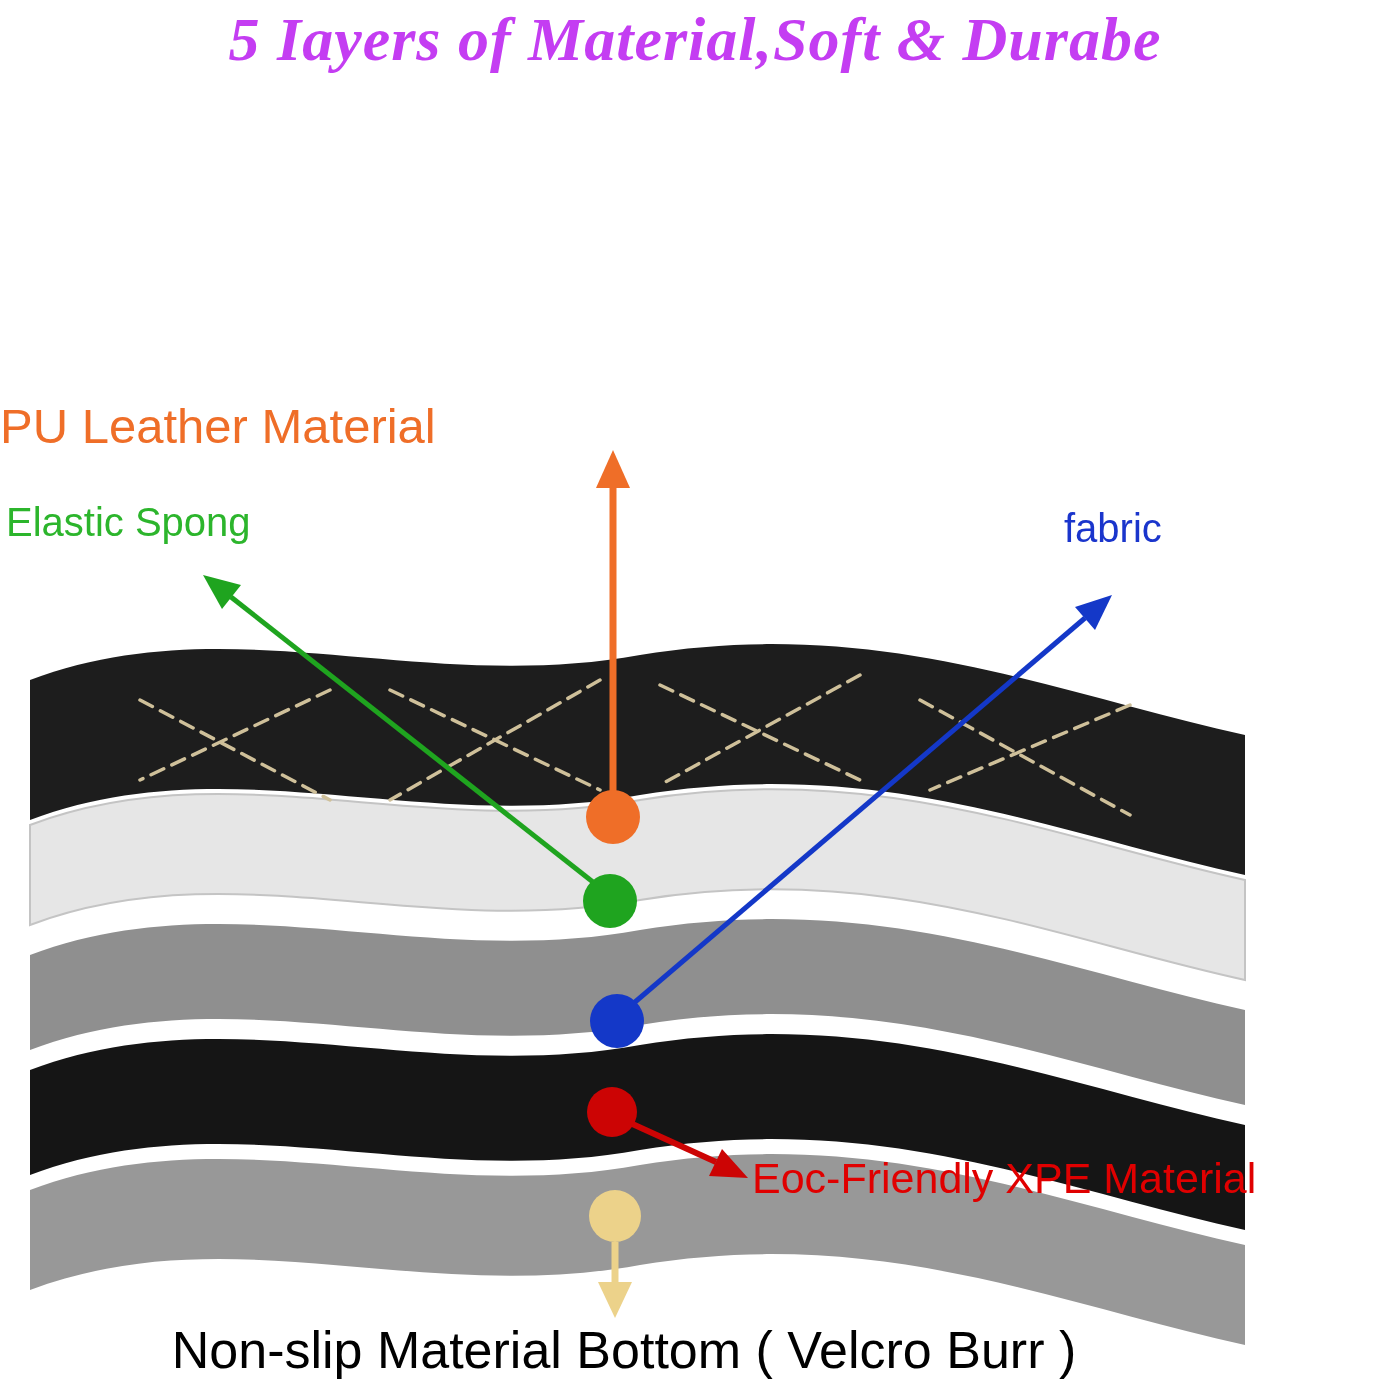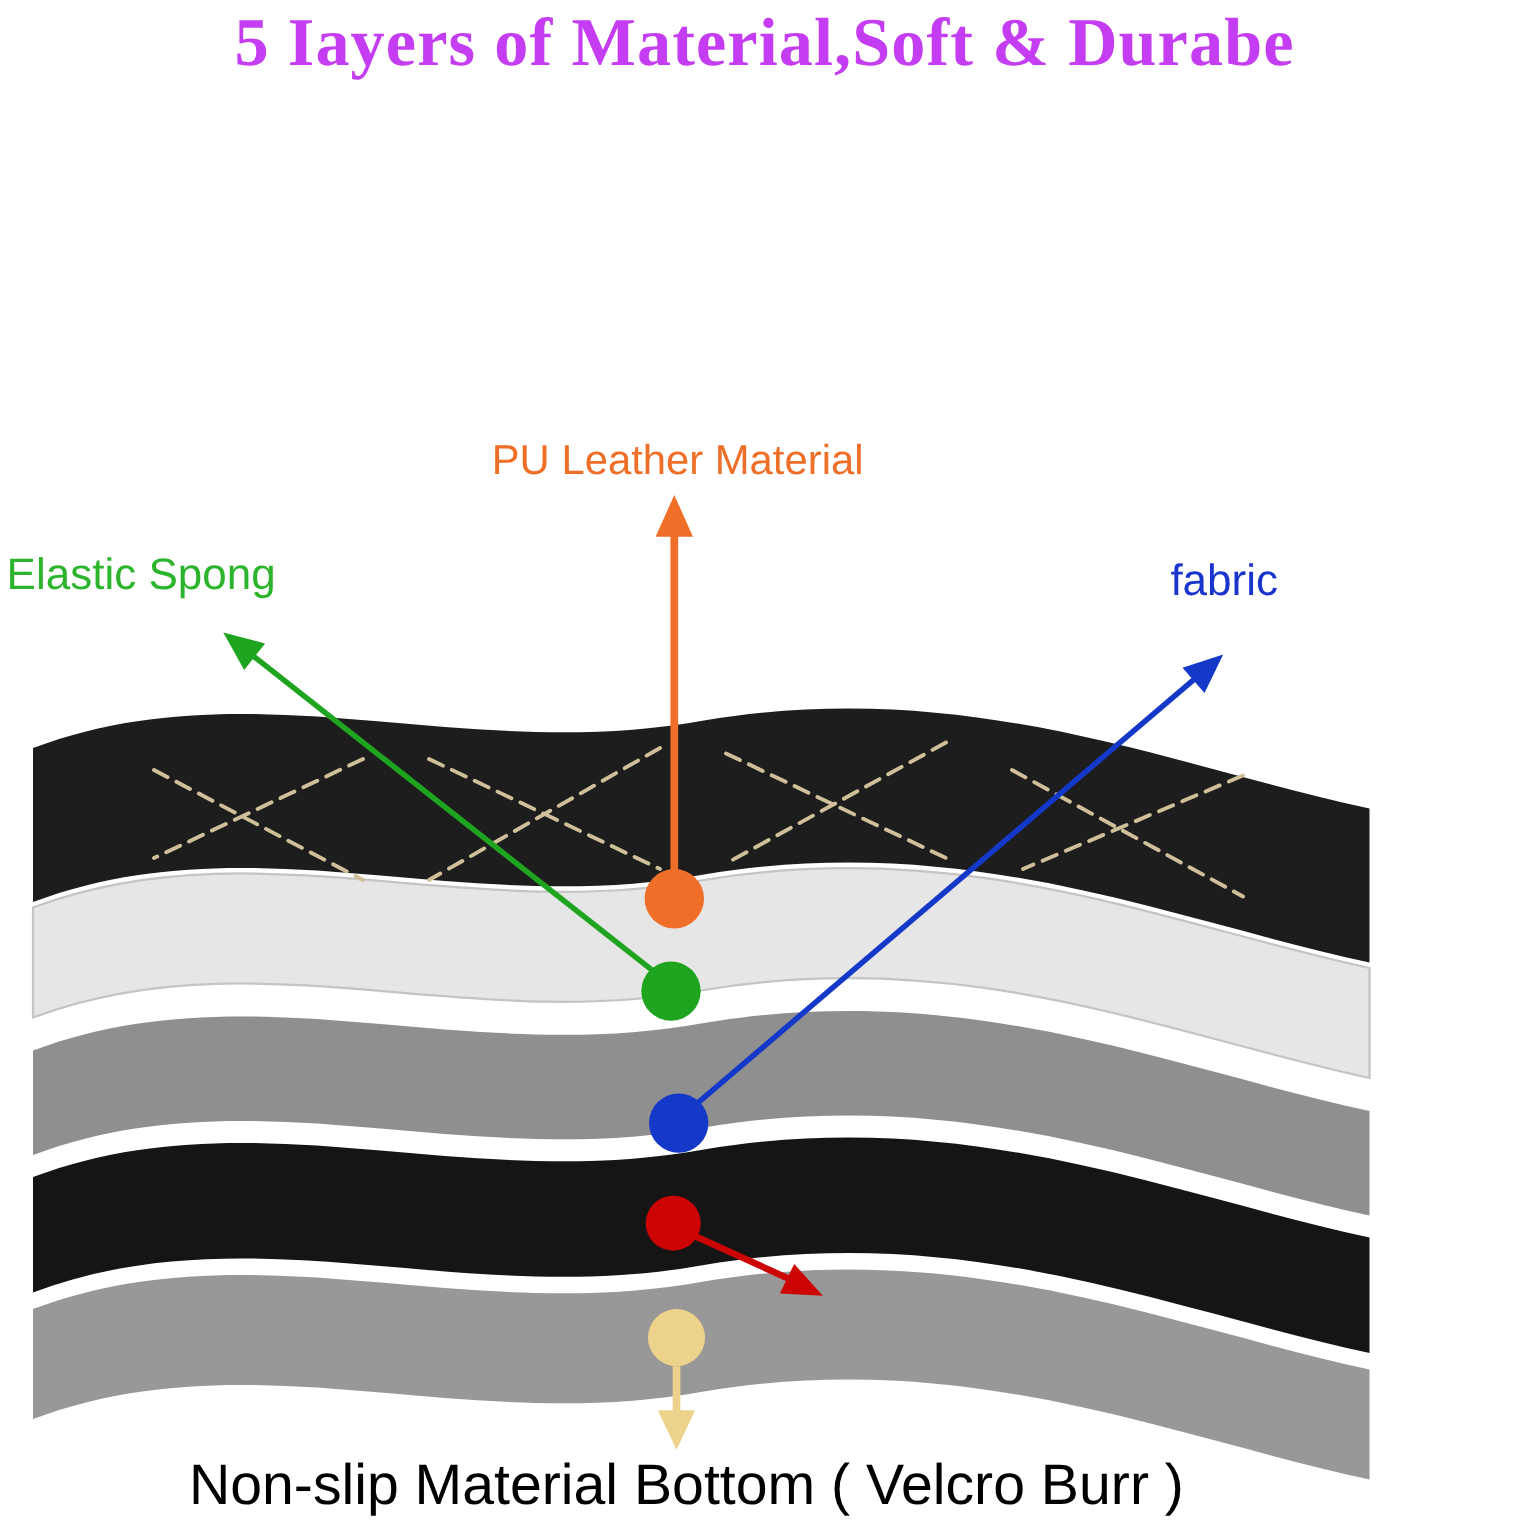--- a/index.html
+++ b/index.html
@@ -82,7 +82,7 @@
     <circle cx="615" cy="1216" r="26" fill="#ecd28a"></circle>
   </svg>
 
-  <div class="title" style="color: rgb(196, 61, 242);">5 Iayers of Material,Soft &amp; Durabe</div>
+  <div class="title" style="color: rgb(196, 61, 242); font-style: italic;">5 Iayers of Material,Soft &amp; Durabe</div>
 
   <div class="label label-pu" style="color: rgb(239, 110, 40);">PU Leather Material</div>
 

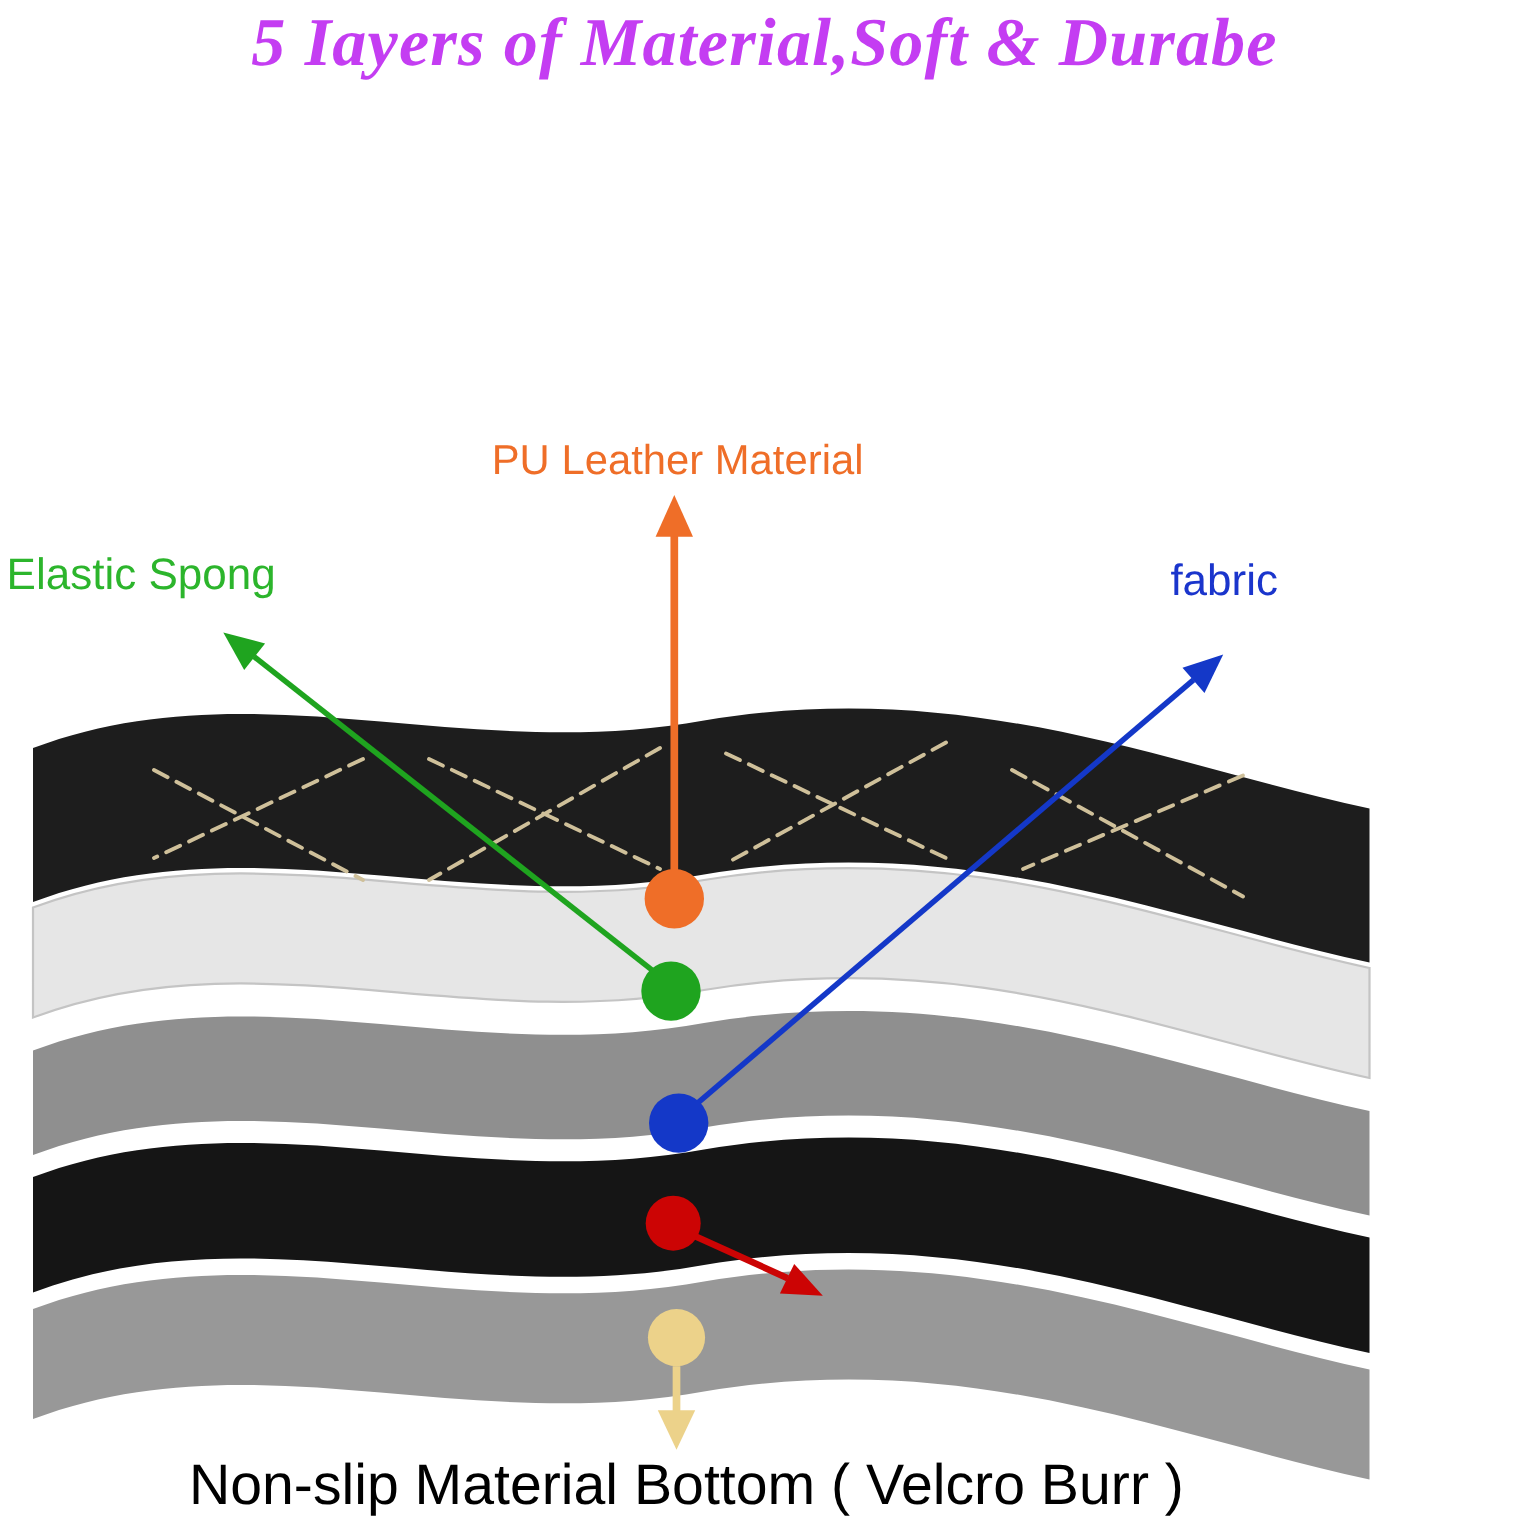--- a/index.html
+++ b/index.html
@@ -21,7 +21,7 @@
     letter-spacing: 1px;
   }
   .label { position: absolute; font-size: 40px; font-weight: 400; white-space: nowrap; }
-  .label-pu     { top: 398px; left: 0; width: 1232px; text-align: center; font-size: 38px; }
+  .label-pu     { top: 398px; left: 0; width: 1232px; font-size: 49px; }
   .label-elastic{ top: 500px; left: 6px; }
   .label-fabric { top: 506px; left: 1064px; }
   .label-xpe    { top: 1154px; left: 752px; font-size: 43px; }

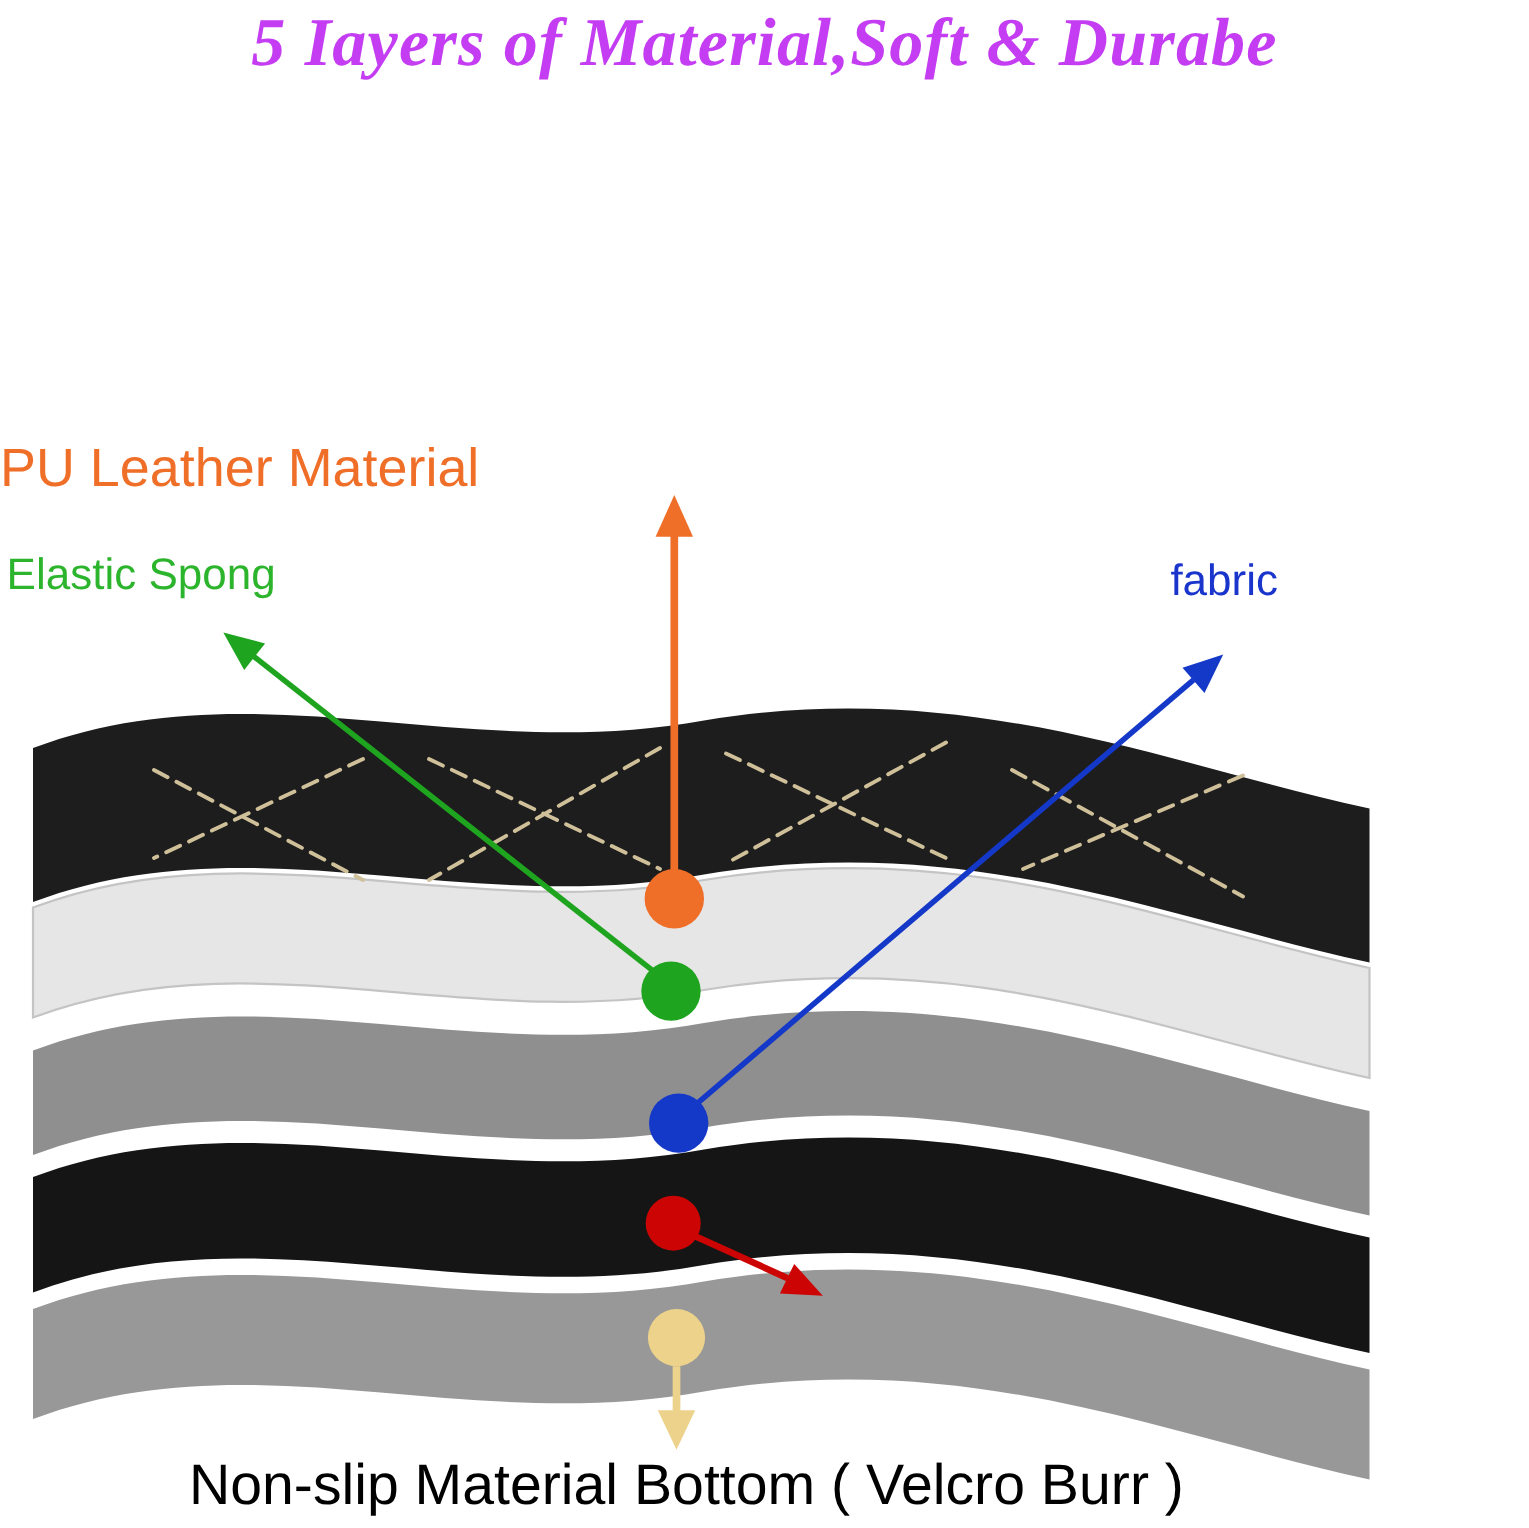--- a/index.html
+++ b/index.html
@@ -90,6 +90,7 @@
 
   <div class="label label-fabric" style="color: rgb(26, 53, 204);">fabric</div>
 
+  <div class="label label-xpe" style="color: rgb(224, 0, 0);">Eoc-Friendly XPE Material</div>
 
   <div class="label label-bottom" style="color: rgb(0, 0, 0);">Non-slip Material Bottom ( Velcro Burr )</div>
 

